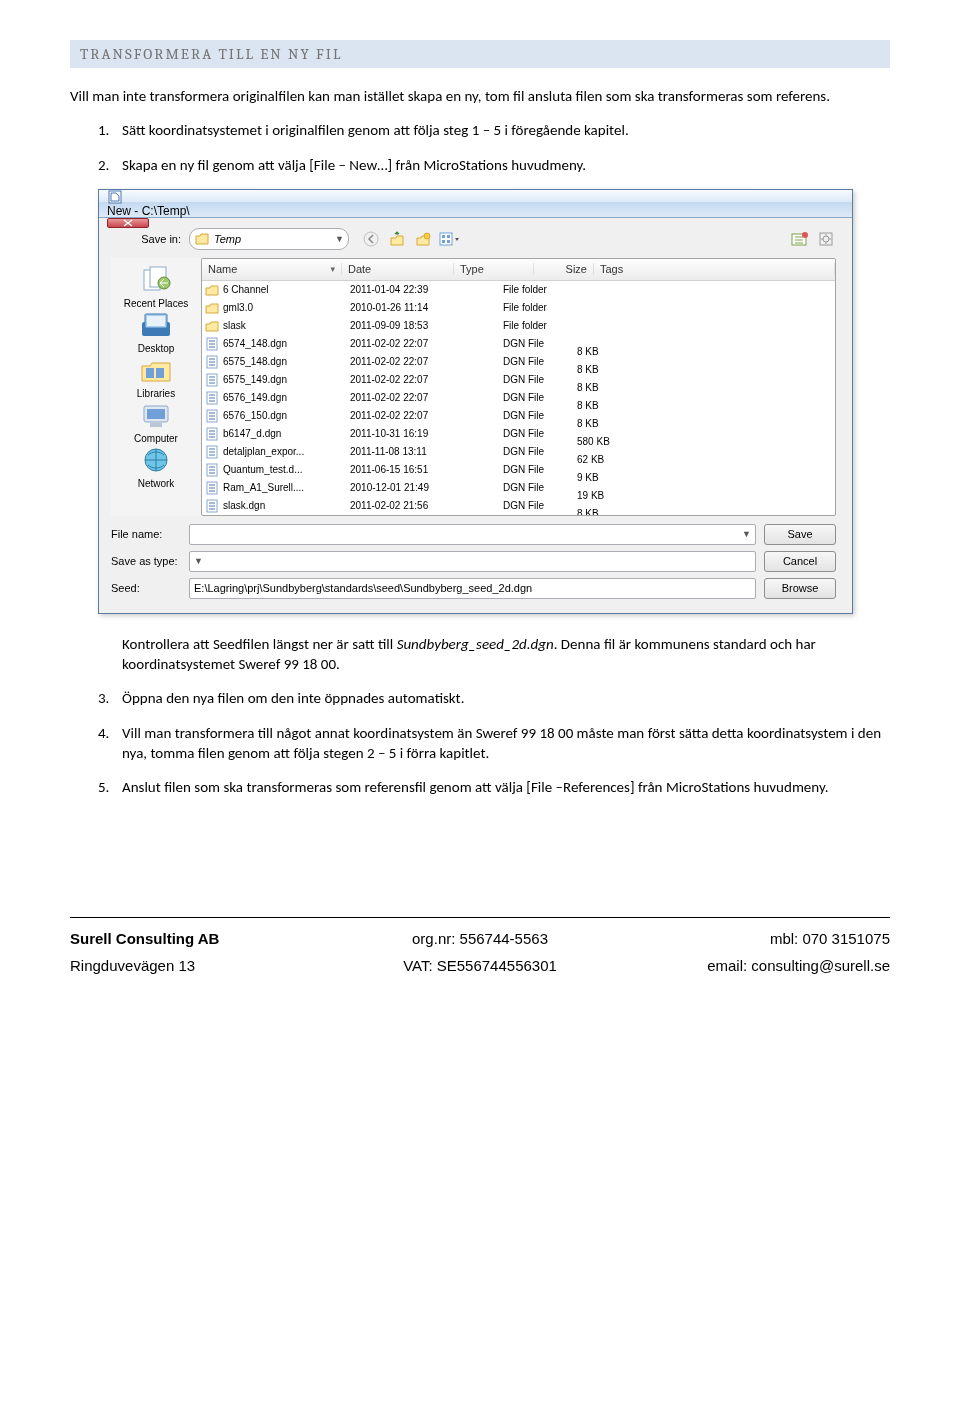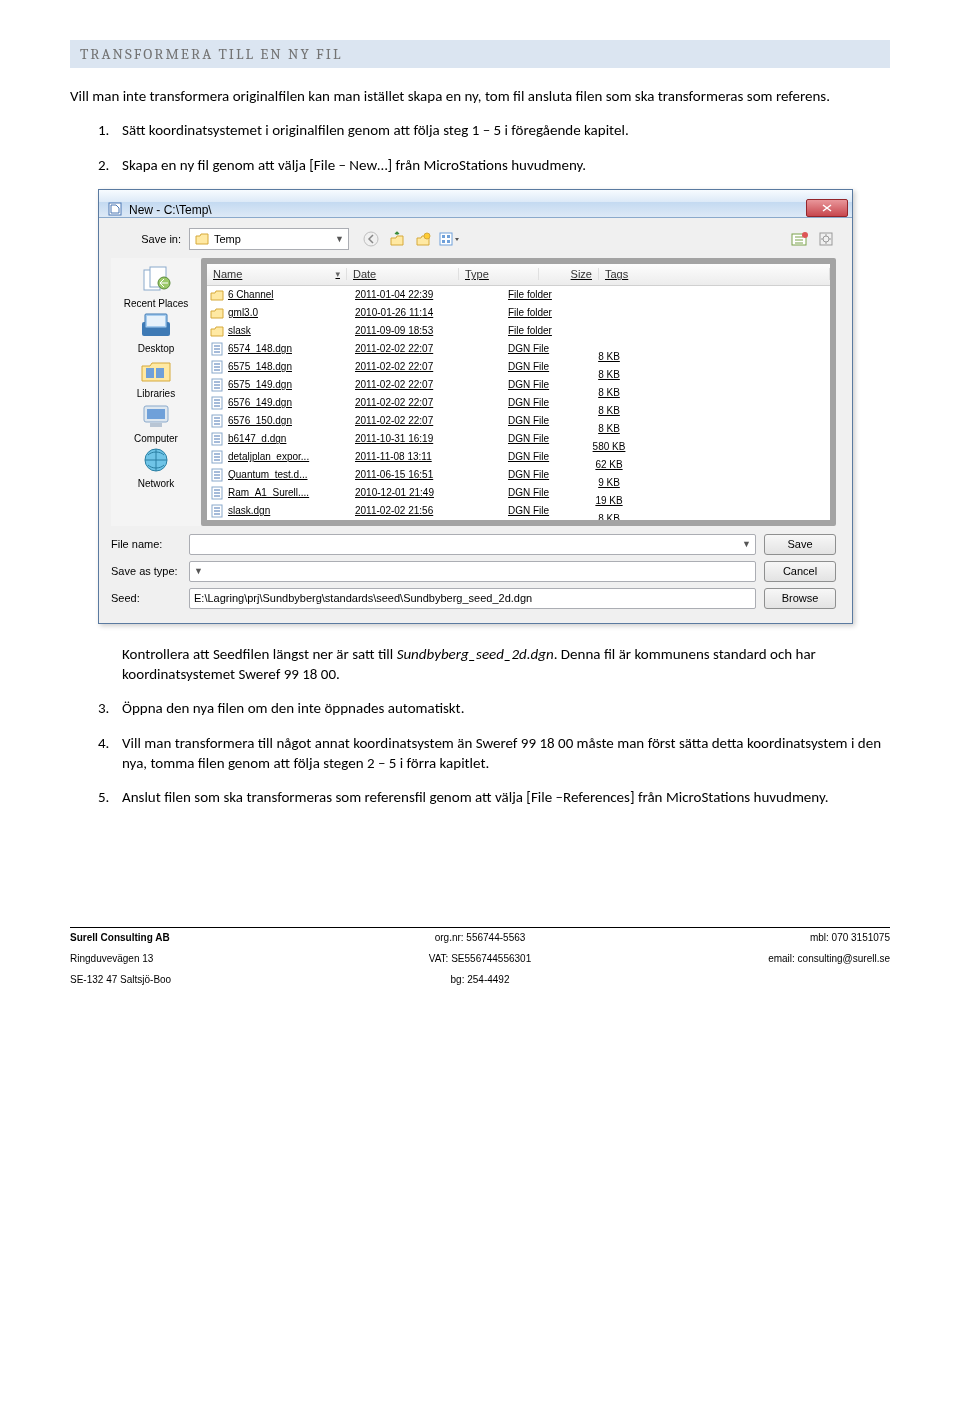--- a/index.html
+++ b/index.html
@@ -39,8 +39,9 @@
     height: 28px;
     background: linear-gradient(#f7fbff, #dce9f7 45%, #c4daf1 46%, #dde9f6);
     border-bottom: 1px solid #8aa9cb;
-    display: flex; align-items: flex-end; padding: 0 4px 0 8px;
+    display: flex; align-items: flex-start; padding: 0 4px 0 8px;
     position: relative;
+    flex-direction: column;
   }
   .titlebar .appicon { width: 16px; height: 16px; margin-right: 6px; display: inline-flex; align-items:center; justify-content:center; }
   .titlebar .title { flex: 1; color: #000; font-size: 12px; }

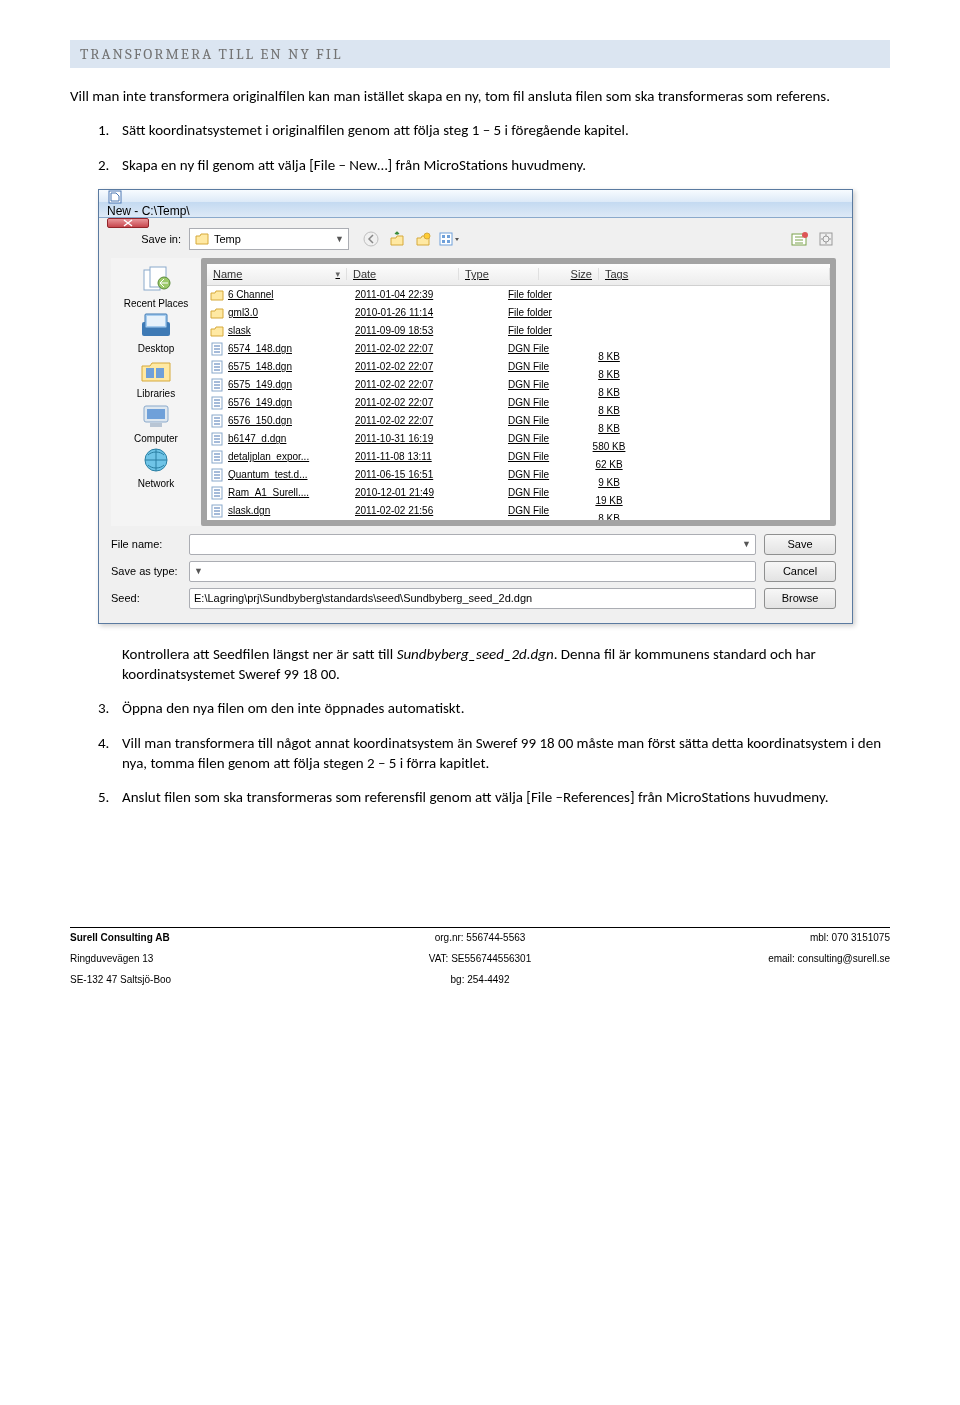--- a/index.html
+++ b/index.html
@@ -59,8 +59,8 @@
   .row { display: flex; align-items: center; margin-bottom: 8px; }
   .row .lbl { width: 78px; flex: 0 0 78px; text-align: right; padding-right: 8px; color: #000; }
   .savein-combo {
-    height: 22px; border: 1px solid #abadb3; background: #fff; border-radius: 0;
-    display: flex; align-items:center; padding: 0 4px 0 4px; width: 160px;
+    height: 22px; border: 1px solid #abadb3; background: #fff; border-radius: 10px;
+    display: flex; align-items:center; padding: 0 4px 0 4px; width: 160px; font-style: italic;
   }
   .savein-combo .foldericon { width:16px; height:16px; margin-right:4px; display:inline-flex; align-items:center; justify-content:center; }
   .savein-combo .curfolder { flex:1; }

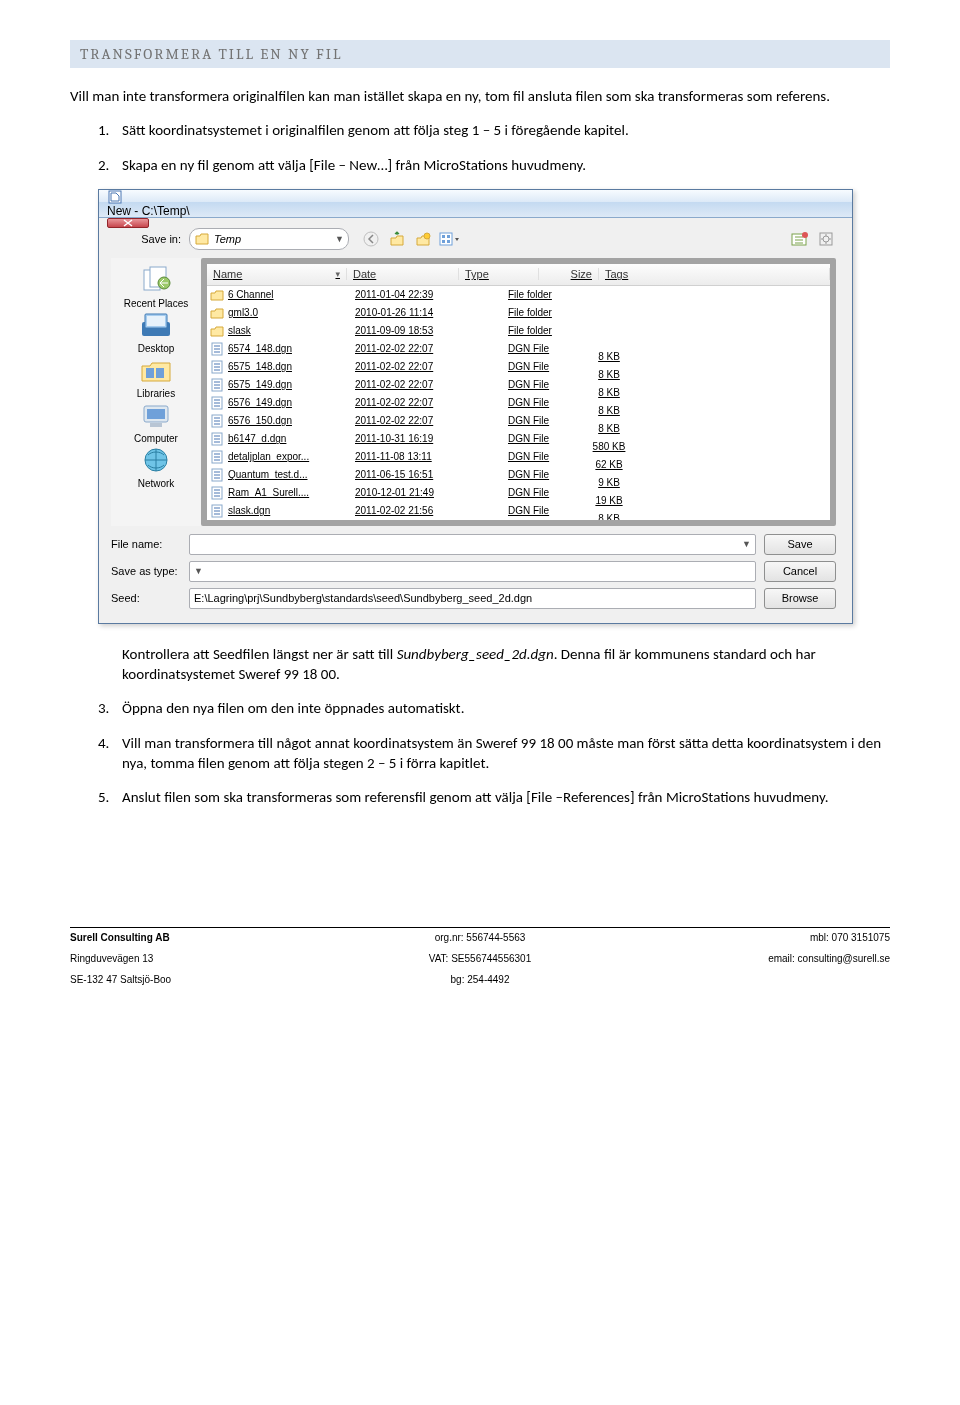--- a/index.html
+++ b/index.html
@@ -78,8 +78,8 @@
   .place { width:100%; text-align:center; font-size:10px; color:#000; }
   .place .picon { width:40px; height:32px; margin:0 auto 2px auto; display:flex; align-items:center; justify-content:center; }
   .filepane {
-    flex:1; background:#fff; border:6px solid #a3a3a3; border-radius:2px;
-    display:flex; flex-direction:column;text-decoration:underline;
+    flex:1; background:#fff; border:1px solid #a3a3a3; border-radius:2px;
+    display:flex; flex-direction:column;
   }
   .cols { display:flex; background: linear-gradient(#fdfdfd,#ececec); border-bottom:1px solid #d0d0d0; font-size:11px; height:22px; align-items:center; }
   .col { padding: 0 6px; border-right:1px solid #e0e0e0; color:#333; }

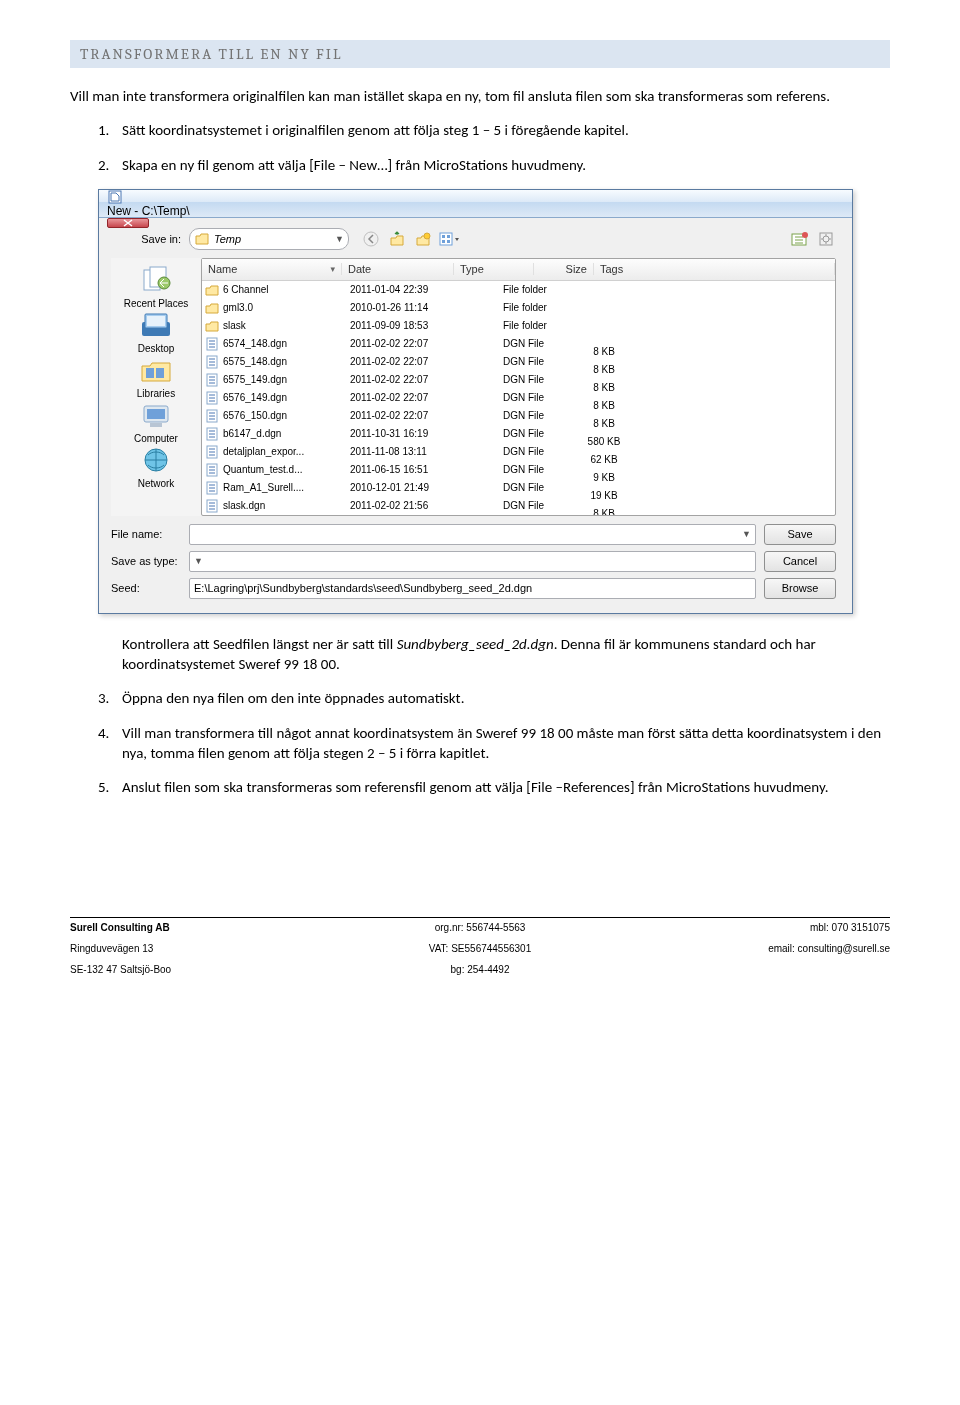--- a/index.html
+++ b/index.html
@@ -95,7 +95,7 @@
   .filerow .fname { width:121px; white-space:nowrap; overflow:hidden; text-overflow:ellipsis; }
   .filerow .fdate { width:112px; padding-left:6px; }
   .filerow .ftype { width:80px; padding-left:6px;margin-left:41px; }
-  .filerow .fsize { width:60px; text-align:center; padding-right:6px;margin-top:16px; }
+  .filerow .fsize { width:60px; text-align:left; padding-right:6px;margin-top:16px; }
   .bottom-rows { margin-top:8px; }
   .brow { display:flex; align-items:center; margin-bottom:6px; }
   .brow .blbl { width:78px; flex:0 0 78px; text-align:left; padding-right:8px; }

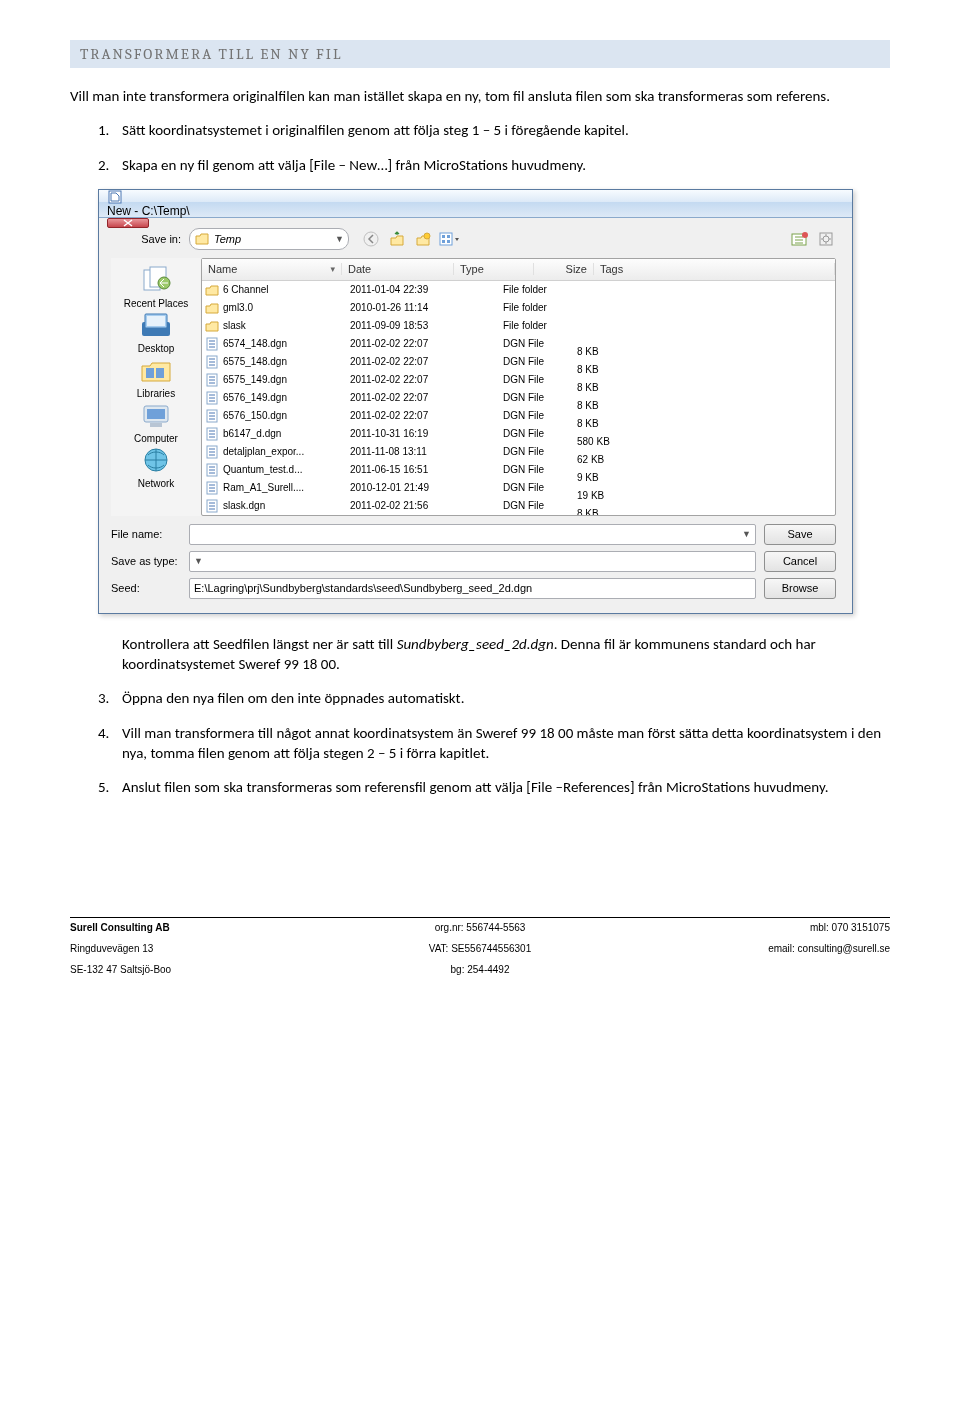--- a/index.html
+++ b/index.html
@@ -116,9 +116,9 @@
   .footer {
     margin-top: 120px;
     border-top: 1px solid #000;
-    padding-top: 4px;
+    padding-top: 12px;
     font-family: Arial, sans-serif;
-    font-size: 10px;
+    font-size: 15px;
   }
   .footer-row { display:flex; justify-content:space-between; margin-bottom: 10px; }
   .footer-row .fc { width:33%; }

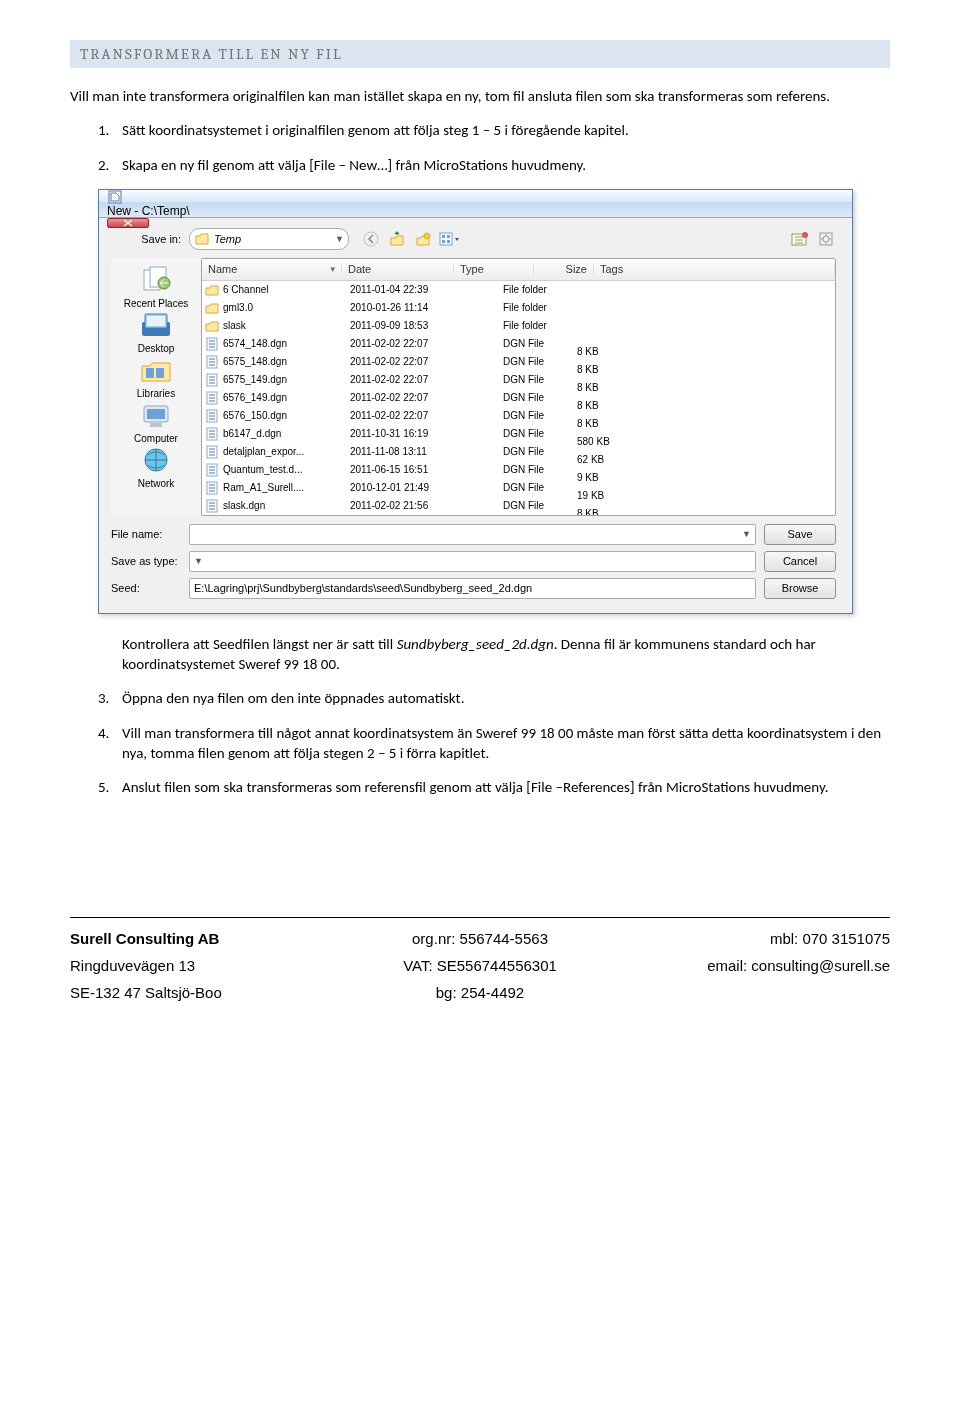--- a/index.html
+++ b/index.html
@@ -499,11 +499,6 @@
     <div class="fc" style="text-align:center">VAT: SE556744556301</div>
     <div class="fc" style="text-align:right">email: consulting@surell.se</div>
   </div>
-  <div class="footer-row">
-    <div class="fc">SE-132 47 Saltsjö-Boo</div>
-    <div class="fc" style="text-align:center">bg: 254-4492</div>
-    <div class="fc"></div>
-  </div>
 </div>
 
 </body></html>

